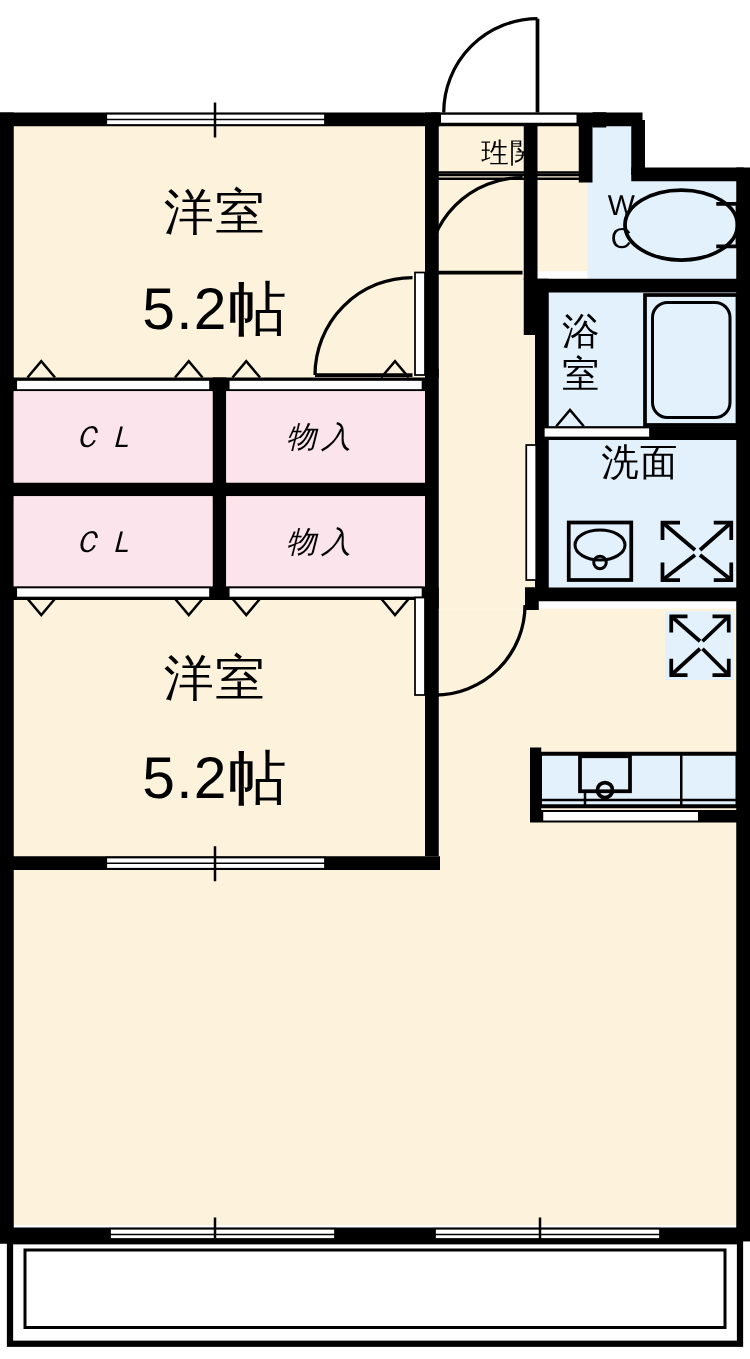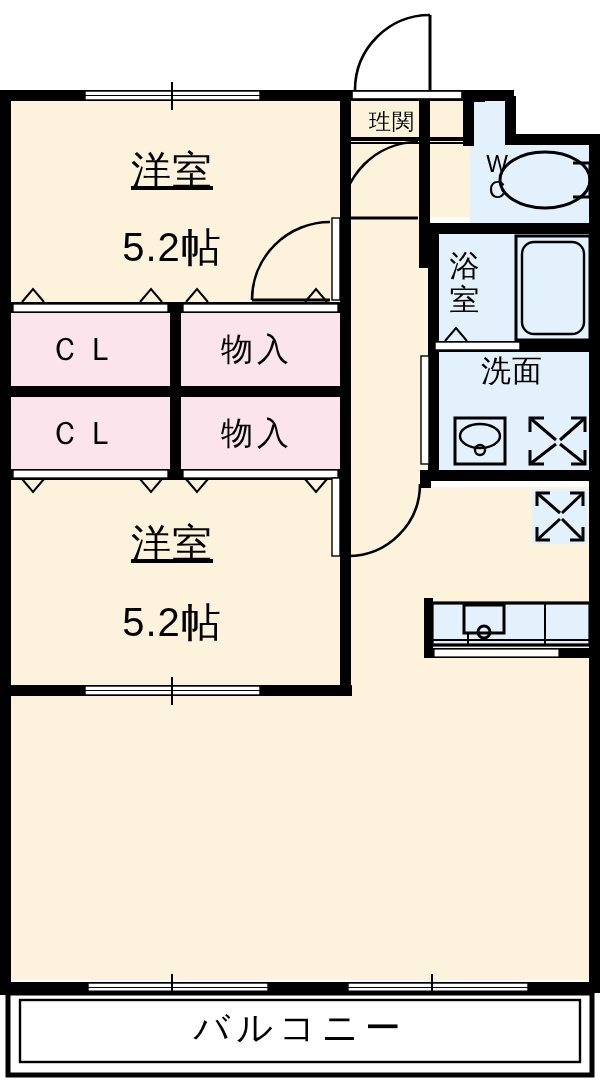--- a/index.html
+++ b/index.html
@@ -39,7 +39,7 @@
   .lbl-room-name { font-size: 40px; letter-spacing: 1px; text-decoration: underline; }
   .lbl-room-size { font-size: 40px; letter-spacing: 1px; }
   .lbl-closet    { font-size: 32px; letter-spacing: 4px; }
-  .lbl-small     { font-size: 22px; letter-spacing: 1px; }
+  .lbl-small     { font-size: 22px; letter-spacing: 1px; margin-left: 16px; }
   .lbl-wc        { font-size: 23px; line-height: 1.12; letter-spacing: 0px; }
   .lbl-wet       { font-size: 30px; letter-spacing: 1px; line-height: 1.12; }
   .lbl-balcony   { font-size: 36px; letter-spacing: 6px; }

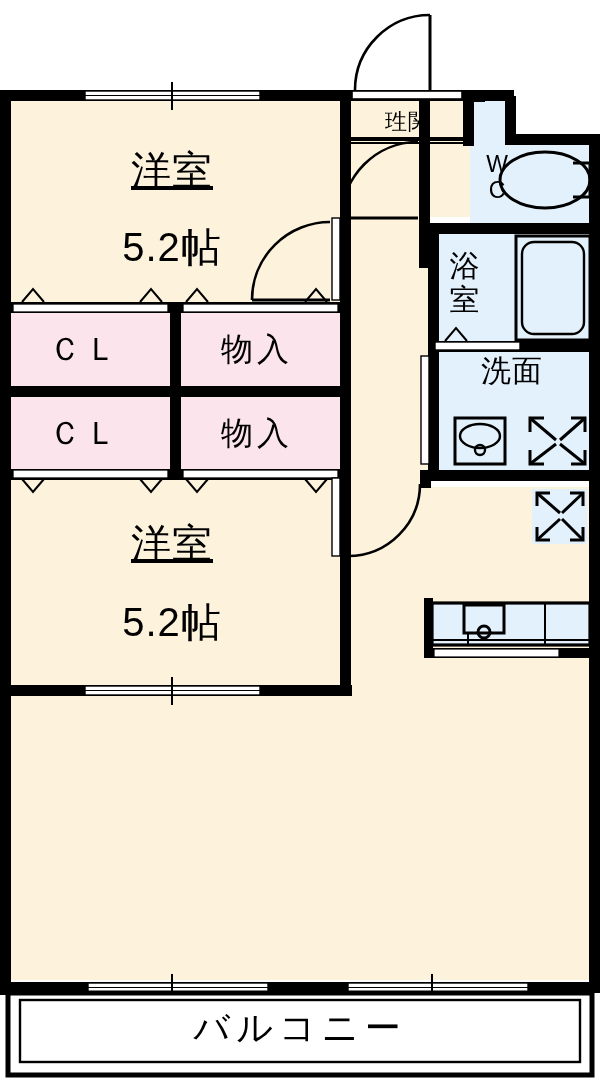--- a/index.html
+++ b/index.html
@@ -36,7 +36,7 @@
     transform: translate(-50%, -50%);
     user-select: none;
   }
-  .lbl-room-name { font-size: 40px; letter-spacing: 1px; text-decoration: underline; }
+  .lbl-room-name { font-size: 40px; letter-spacing: 1px; }
   .lbl-room-size { font-size: 40px; letter-spacing: 1px; }
   .lbl-closet    { font-size: 32px; letter-spacing: 4px; }
   .lbl-small     { font-size: 22px; letter-spacing: 1px; margin-left: 16px; }

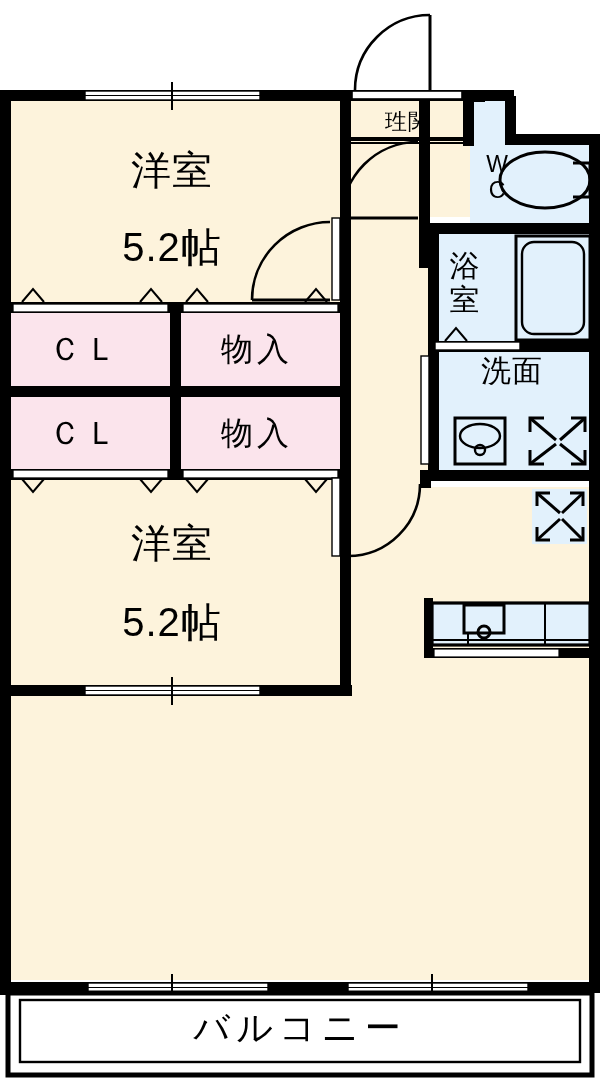--- a/index.html
+++ b/index.html
@@ -37,7 +37,7 @@
     user-select: none;
   }
   .lbl-room-name { font-size: 40px; letter-spacing: 1px; }
-  .lbl-room-size { font-size: 40px; letter-spacing: 1px; }
+  .lbl-room-size { font-size: 47px; letter-spacing: 1px; }
   .lbl-closet    { font-size: 32px; letter-spacing: 4px; }
   .lbl-small     { font-size: 22px; letter-spacing: 1px; margin-left: 16px; }
   .lbl-wc        { font-size: 23px; line-height: 1.12; letter-spacing: 0px; }

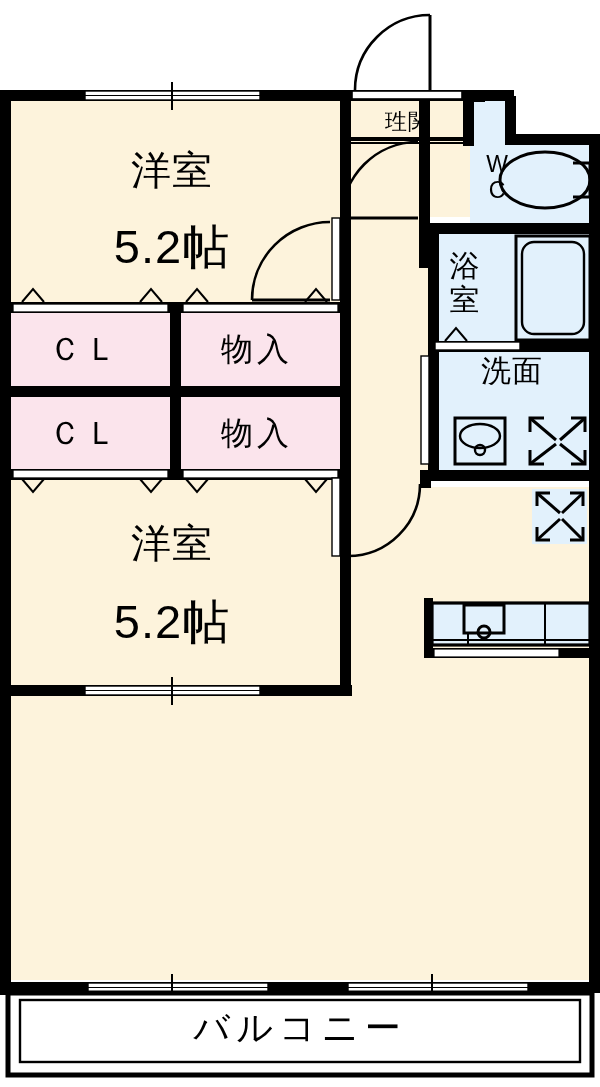--- a/index.html
+++ b/index.html
@@ -38,7 +38,7 @@
   }
   .lbl-room-name { font-size: 40px; letter-spacing: 1px; }
   .lbl-room-size { font-size: 47px; letter-spacing: 1px; }
-  .lbl-closet    { font-size: 32px; letter-spacing: 4px; }
+  .lbl-closet    { font-size: 24px; letter-spacing: 4px; font-style: italic; }
   .lbl-small     { font-size: 22px; letter-spacing: 1px; margin-left: 16px; }
   .lbl-wc        { font-size: 23px; line-height: 1.12; letter-spacing: 0px; }
   .lbl-wet       { font-size: 30px; letter-spacing: 1px; line-height: 1.12; }

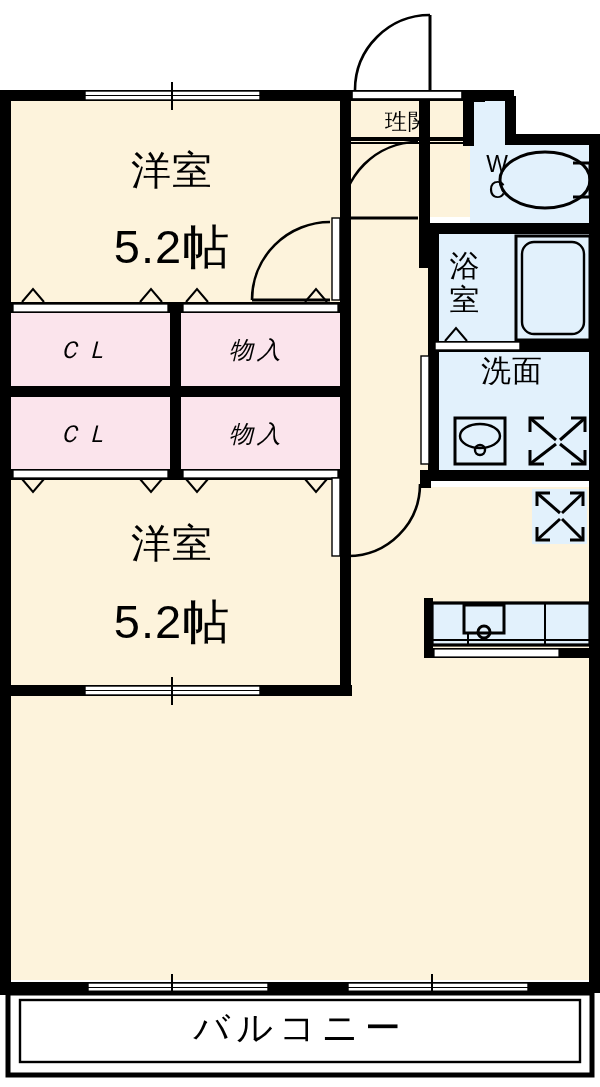--- a/index.html
+++ b/index.html
@@ -298,7 +298,6 @@
 
   <div class="lbl lbl-wet" style="left:512px; top:371px;">洗面</div>
 
-  <div class="lbl lbl-balcony" style="left:300px; top:1028px;">バルコニー</div>
 
   <div class="lbl lbl-closet" style="left:85px; top:350px;">ＣＬ</div>
   <div class="lbl lbl-closet" style="left:257px; top:350px;">物入</div>

